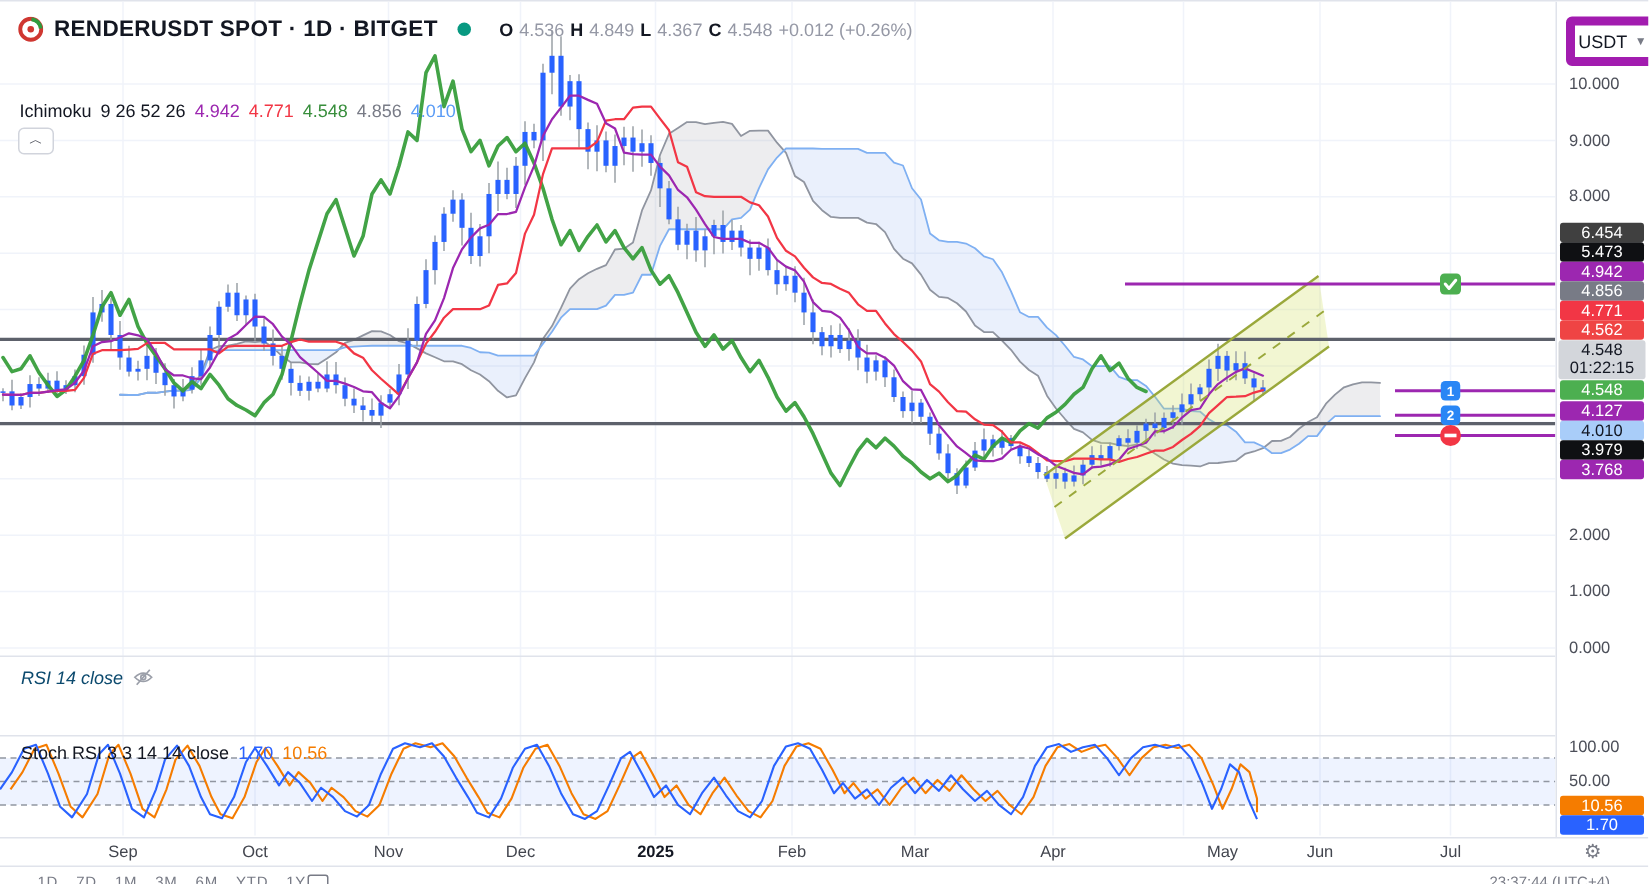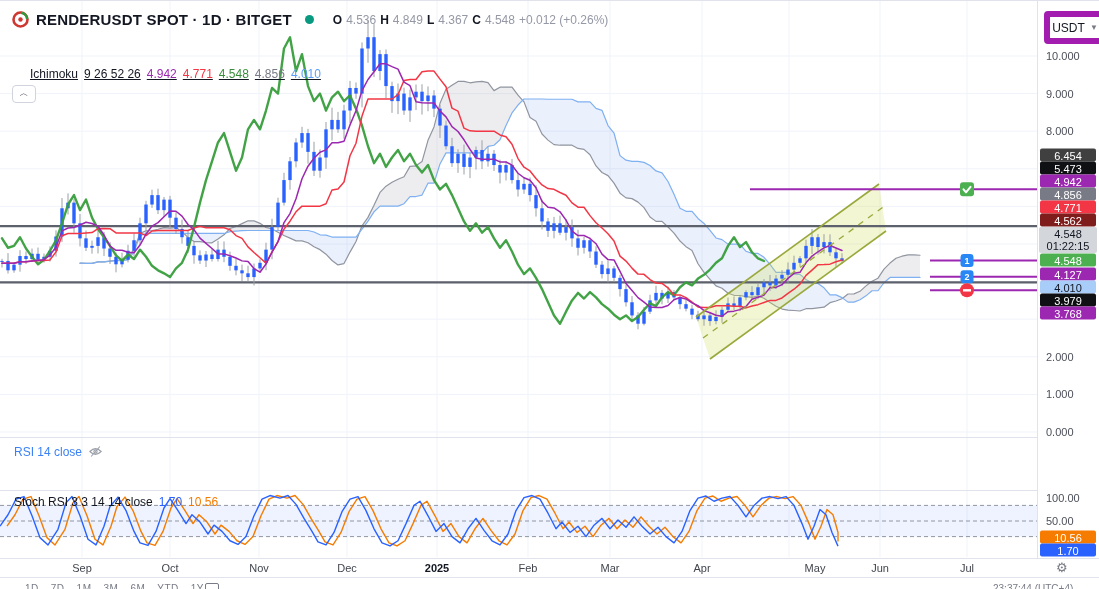--- a/index.html
+++ b/index.html
@@ -20,7 +20,7 @@
   .buy{border-color:#2962ff;color:#2962ff;}
   .spread{font-size:10px;color:#131722;}
   .hrow2{left:13px;top:33px;display:flex;align-items:center;gap:14px;}
-  .hrow3{left:30px;top:66px;display:flex;align-items:center;gap:6px;font-size:12px;color:#131722;text-decoration:underline;}
+  .hrow3{left:13px;top:66px;display:flex;align-items:center;gap:6px;font-size:12px;color:#131722;}
   .collapse-btn{left:12px;top:84px;width:22px;height:16px;border:1px solid #d1d4dc;border-radius:4px;background:#fff;color:#50535e;font-size:9px;text-align:center;line-height:15px;cursor:pointer;}
   
   .pane-title{font-size:12px;display:flex;align-items:center;gap:6px;}

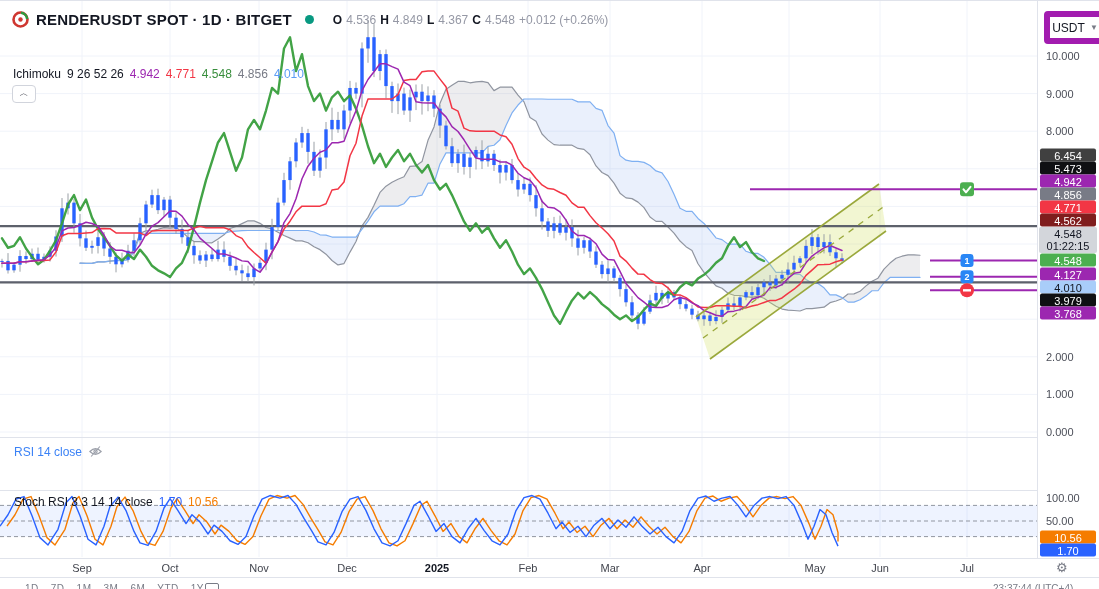--- a/index.html
+++ b/index.html
@@ -620,7 +620,7 @@
         <div class="plabel" style="top: 180px; background: rgb(156, 39, 176); color: rgb(255, 255, 255);">4.942</div>
         <div class="plabel" style="top: 193px; background: rgb(120, 123, 134); color: rgb(255, 255, 255);">4.856</div>
         <div class="plabel" style="top: 206px; background: rgb(242, 54, 69); color: rgb(255, 255, 255);">4.771</div>
-        <div class="plabel" style="top: 219px; background: #7f1d1d; color: rgb(255, 255, 255);">4.562</div>
+        <div class="plabel" style="top: 219px; background: #ef4444; color: rgb(255, 255, 255);">4.562</div>
         <div class="plabel" style="top: 259px; background: rgb(76, 175, 80); color: rgb(255, 255, 255);">4.548</div>
         <div class="plabel" style="top: 273px; background: rgb(156, 39, 176); color: rgb(255, 255, 255);">4.127</div>
         <div class="plabel" style="top: 286px; background: rgb(169, 205, 249); color: rgb(19, 23, 34);">4.010</div>

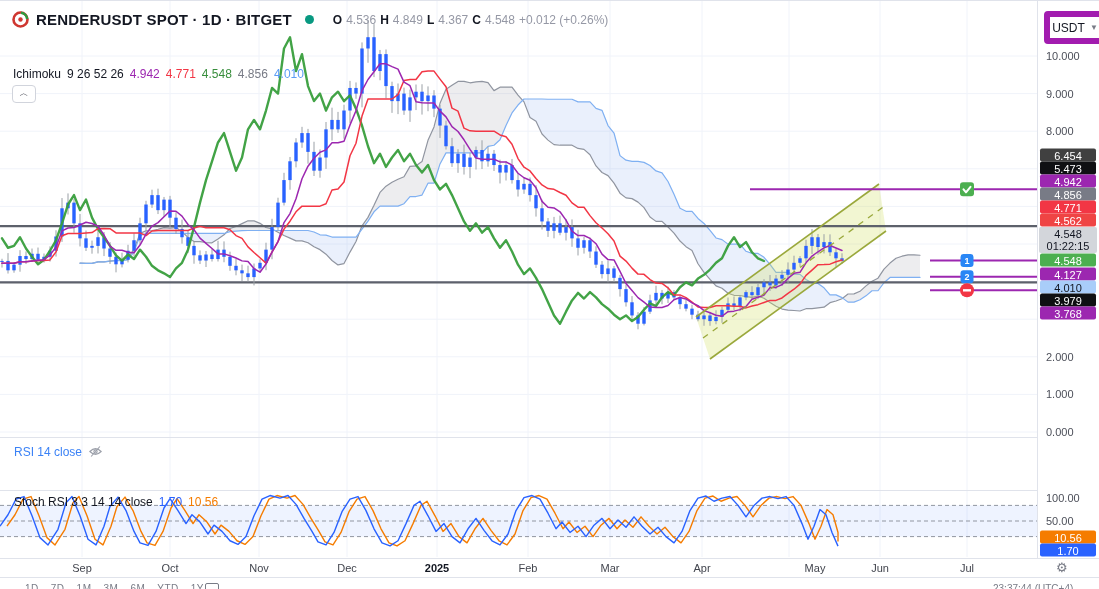--- a/index.html
+++ b/index.html
@@ -24,7 +24,7 @@
   .collapse-btn{left:12px;top:84px;width:22px;height:16px;border:1px solid #d1d4dc;border-radius:4px;background:#fff;color:#50535e;font-size:9px;text-align:center;line-height:15px;cursor:pointer;}
   
   .pane-title{font-size:12px;display:flex;align-items:center;gap:6px;}
-  #rsi-title{left:14px;top:443px;color:#3b82f6;}
+  #rsi-title{left:14px;top:443px;color:#0c4a6e;font-style:italic;}
   #stoch-title{left:14px;top:494px;color:#131722;}
   #stoch-title .k{color:#2962ff;} #stoch-title .d{color:#f57c00;}
   

